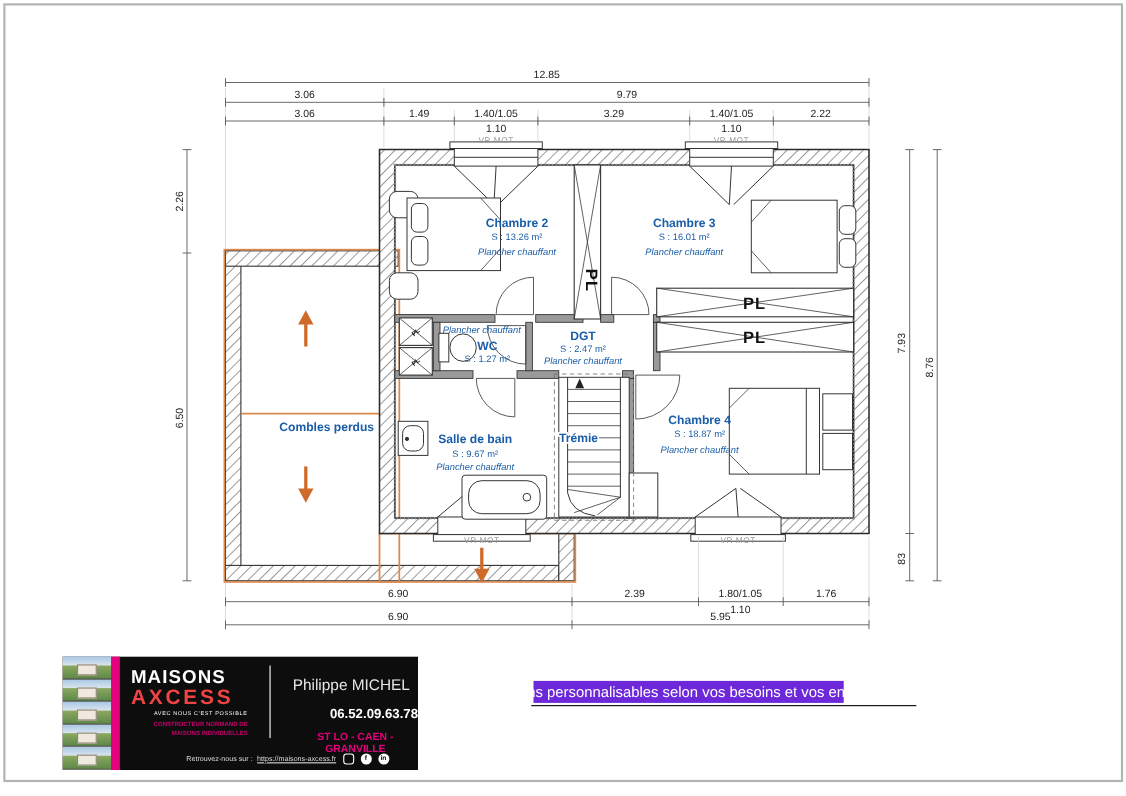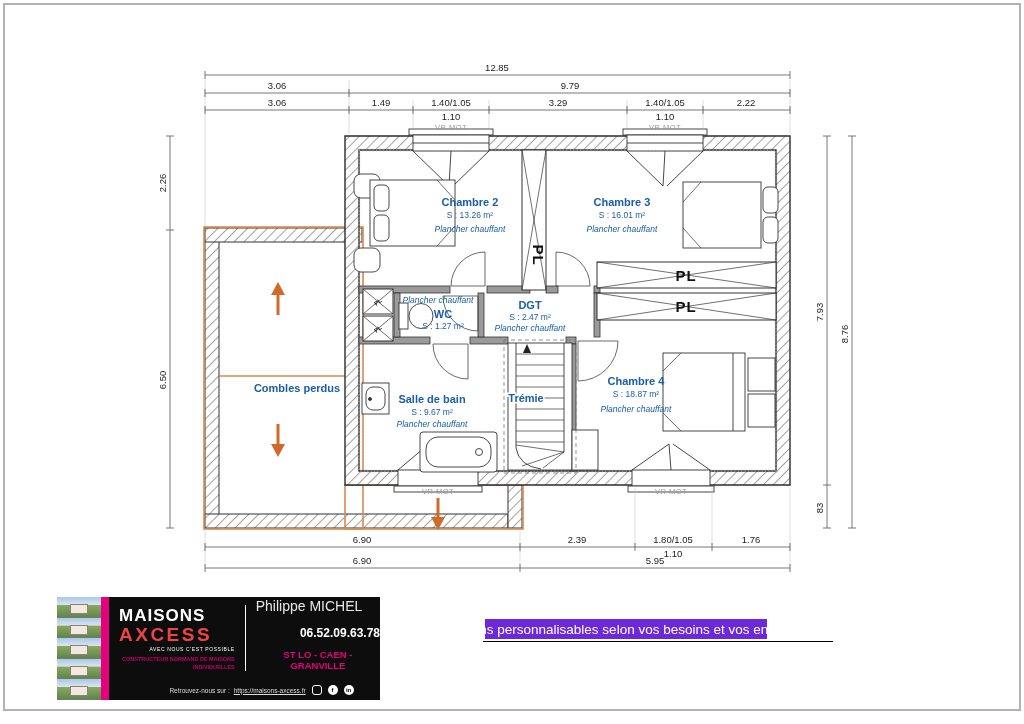--- a/index.html
+++ b/index.html
@@ -26,7 +26,7 @@
   .photo span{position:absolute;left:13px;top:7px;width:16px;height:8px;background:#efe9df;border:1px solid #8c8374;}
   .pinkbar{width:8px;}
   .cardbody{flex:1;position:relative;color:#fff;}
-  .cardrow{display:flex;height:78px;}
+  .cardrow{display:flex;height:78px;gap:10px;}
   .logo-col{width:118px;padding:10px 0 0 10px;}
   .brand1{font-size:17px;font-weight:800;letter-spacing:1px;color:#fff;line-height:18px;}
   .brand2{font-size:19px;font-weight:800;letter-spacing:2.5px;line-height:19px;}

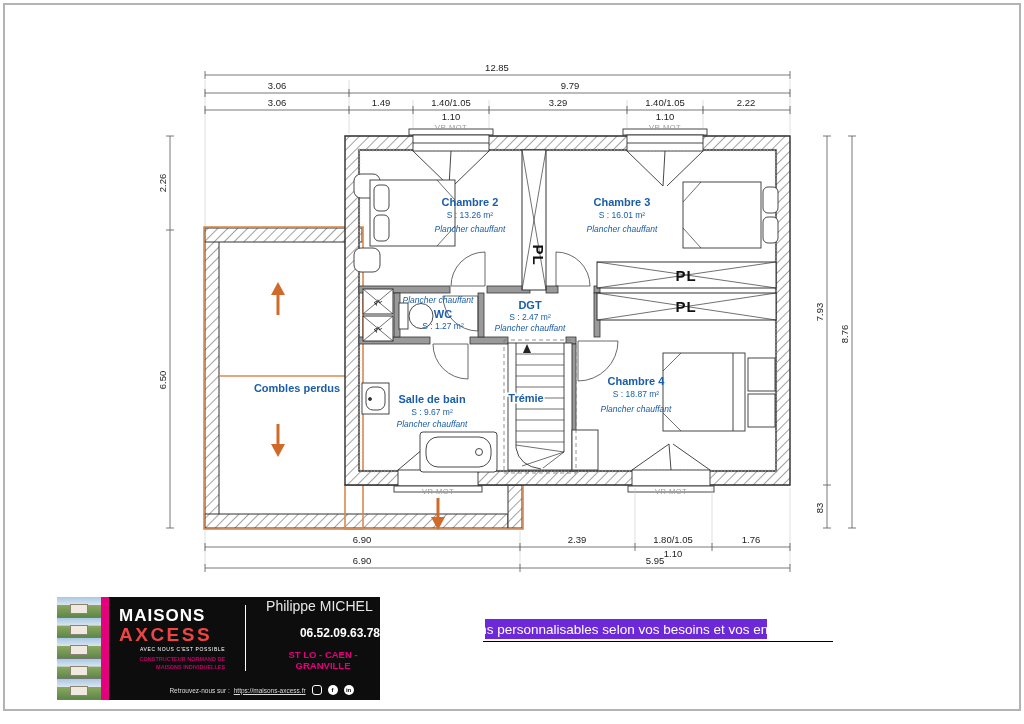--- a/index.html
+++ b/index.html
@@ -33,7 +33,7 @@
   .tagline{font-size:5px;letter-spacing:.6px;color:#fff;text-align:right;margin-top:2px;}
   .subtitle{font-size:5.5px;line-height:1.45;text-align:right;margin-top:4px;font-weight:700;}
   .vdiv{width:1px;background:#fff;margin:8px 10px 0 10px;height:66px;}
-  .contact-col{padding-top:1px;}
+  .contact-col{padding-top:17px;}
   .cname{font-size:14px;color:#e6e6e6;}
   .cphone{font-size:12px;font-weight:700;color:#fff;margin-top:12px;text-align:right;}
   .ccities{font-size:9.5px;font-weight:700;margin-top:9px;text-align:center;}

